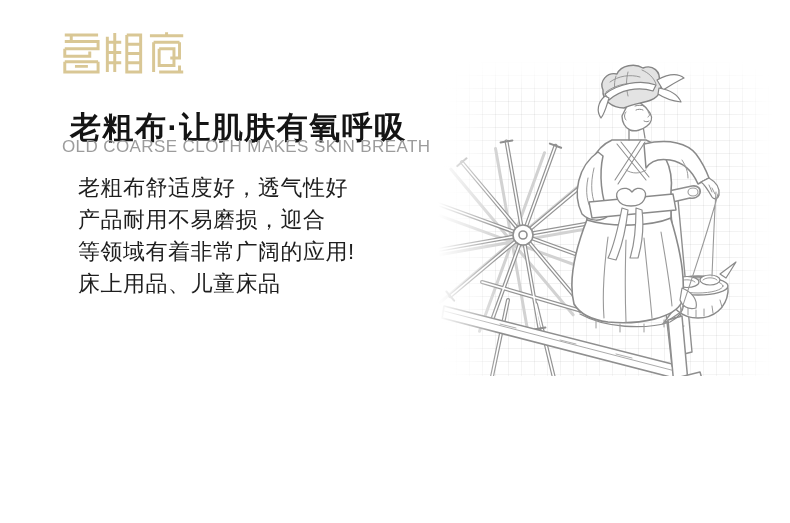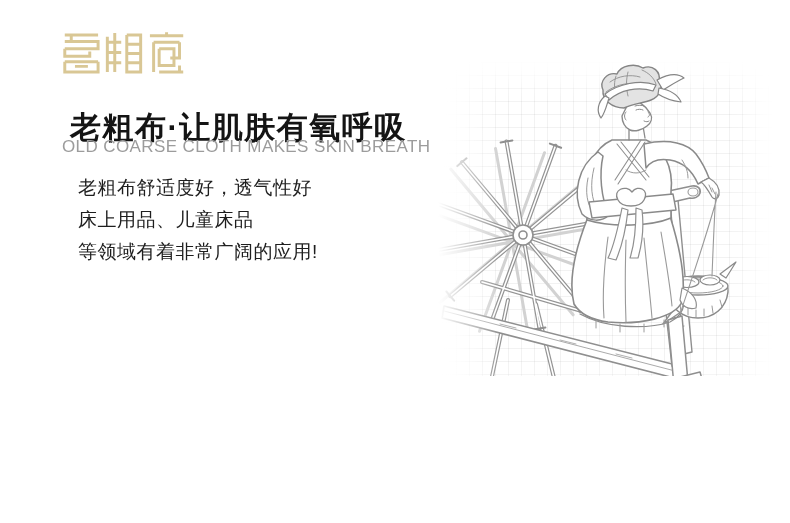--- a/index.html
+++ b/index.html
@@ -18,7 +18,7 @@
     color:#9c9c9c;letter-spacing:0.4px;white-space:nowrap;
   }
   .bodytext{
-    position:absolute;left:78px;top:172px;width:360px;font-size:19px;
+    position:absolute;left:78px;top:172px;width:360px;font-size:22px;
     color:#1e1e1e;line-height:32px;letter-spacing:0.5px;
   }
   .bodytext div{white-space:nowrap;}

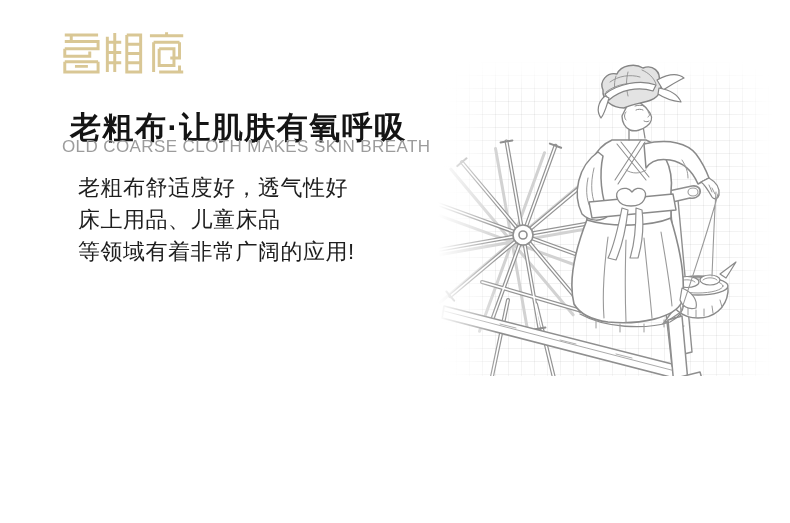--- a/index.html
+++ b/index.html
@@ -63,6 +63,7 @@
 
   <div class="bodytext">
     <div>老粗布舒适度好，透气性好</div>
+    <div>产品耐用不易磨损，迎合</div>
     <div>床上用品、儿童床品</div>
     <div>等领域有着非常广阔的应用!</div>
   </div>

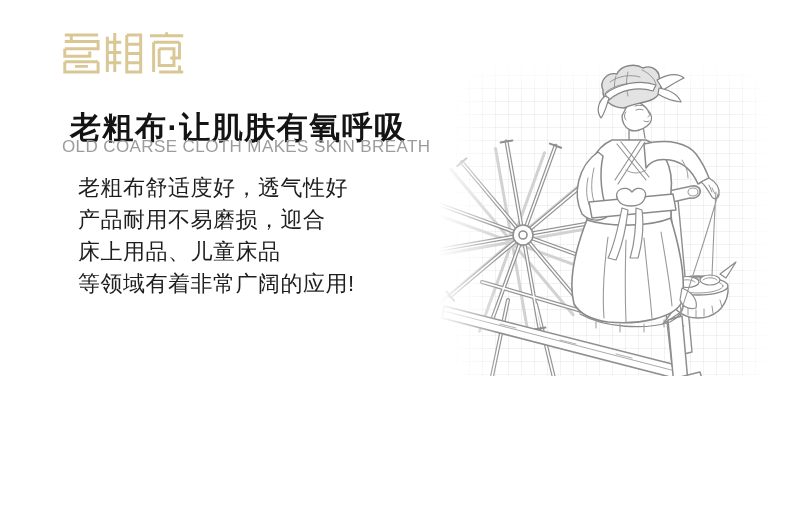--- a/index.html
+++ b/index.html
@@ -64,8 +64,8 @@
   <div class="bodytext">
     <div>老粗布舒适度好，透气性好</div>
     <div>产品耐用不易磨损，迎合</div>
+    <div>等领域有着非常广阔的应用!</div>
     <div>床上用品、儿童床品</div>
-    <div>等领域有着非常广阔的应用!</div>
   </div>
 
   <div class="illus">

